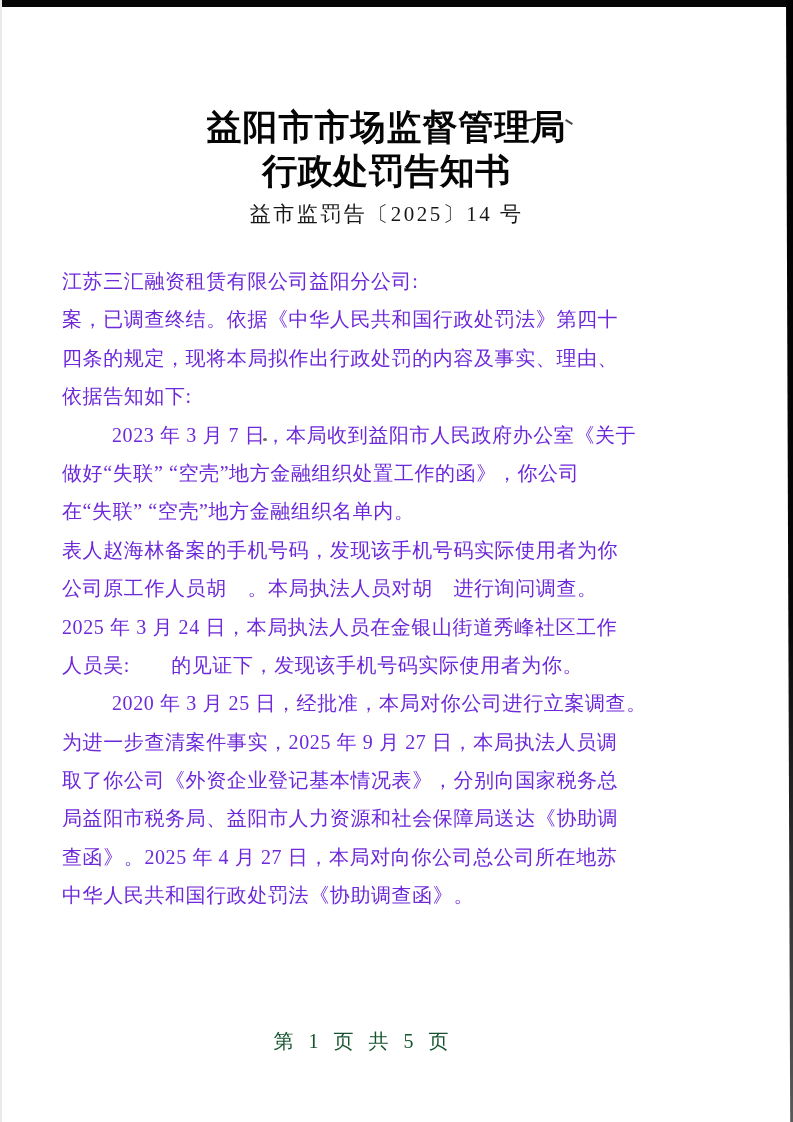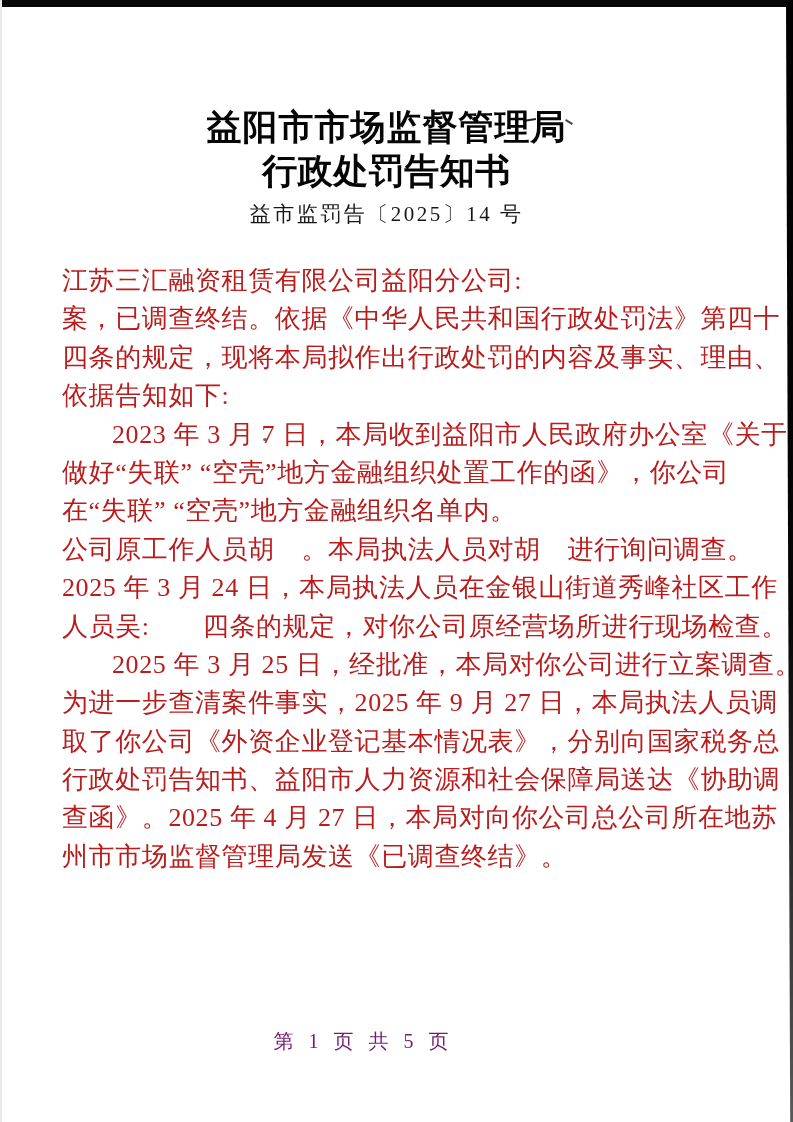--- a/index.html
+++ b/index.html
@@ -91,10 +91,10 @@
     top: 262px;
     left: 62px;
     width: 678px;
-    font-size: 26px;
+    font-size: 20px;
     line-height: 38.4px;
     letter-spacing: 0.6px;
-    color: #b91c1c;
+    color: #6d28d9;
   }
   .doc-line {
     white-space: pre;

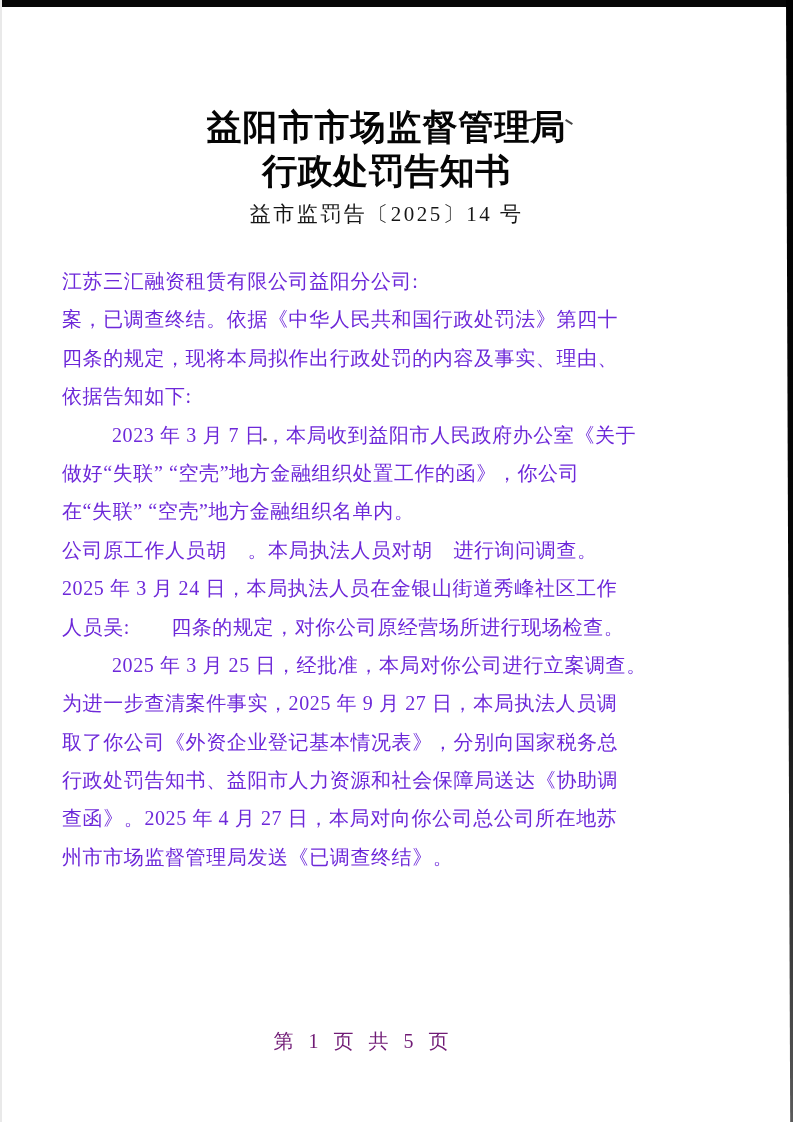--- a/index.html
+++ b/index.html
@@ -142,6 +142,7 @@
     <div class="doc-line indent">2023 年 3 月 7 日，本局收到益阳市人民政府办公室《关于</div>
     <div class="doc-line">做好“失联” “空壳”地方金融组织处置工作的函》，你公司</div>
     <div class="doc-line">在“失联” “空壳”地方金融组织名单内。</div>
+    <div class="doc-line">表人赵海林备案的手机号码，发现该手机号码实际使用者为你</div>
     <div class="doc-line">公司原工作人员胡　。本局执法人员对胡　进行询问调查。</div>
     <div class="doc-line">2025 年 3 月 24 日，本局执法人员在金银山街道秀峰社区工作</div>
     <div class="doc-line">人员吴:　　四条的规定，对你公司原经营场所进行现场检查。</div>

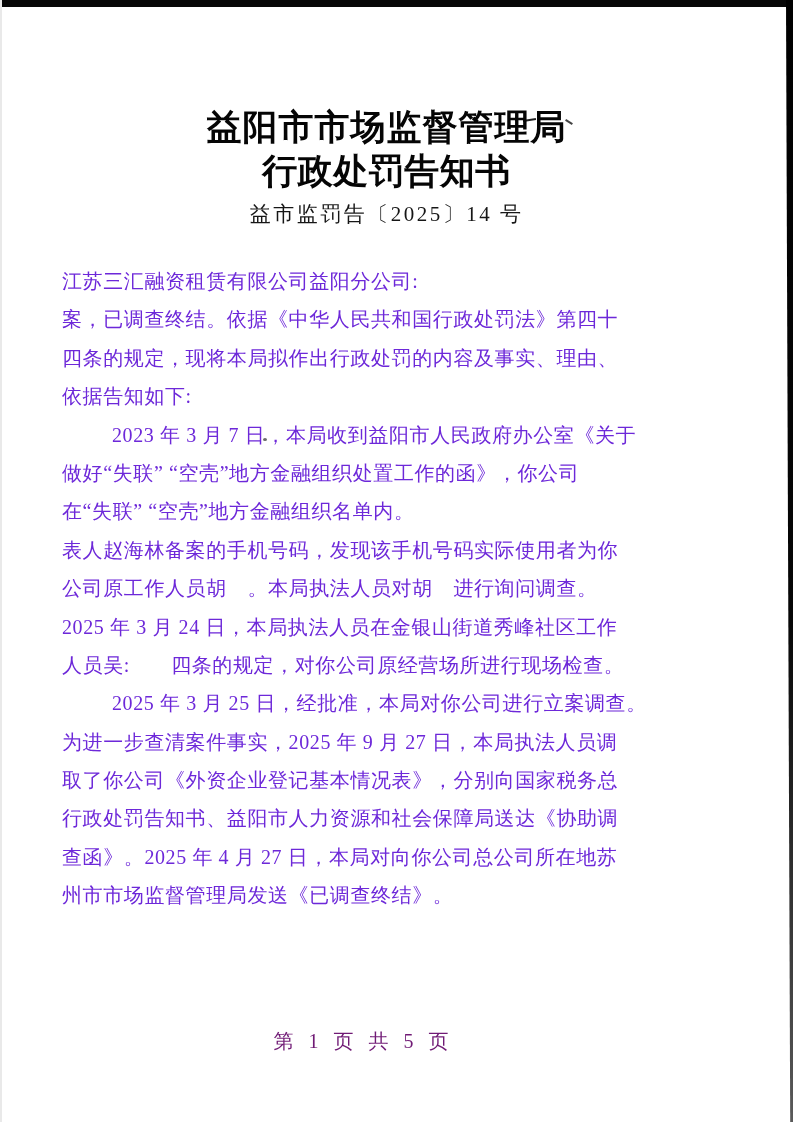--- a/index.html
+++ b/index.html
@@ -145,7 +145,7 @@
     <div class="doc-line">表人赵海林备案的手机号码，发现该手机号码实际使用者为你</div>
     <div class="doc-line">公司原工作人员胡　。本局执法人员对胡　进行询问调查。</div>
     <div class="doc-line">2025 年 3 月 24 日，本局执法人员在金银山街道秀峰社区工作</div>
-    <div class="doc-line">人员吴:　　四条的规定，对你公司原经营场所进行现场检查。</div>
+    <div class="doc-line">人员吴:　　的见证下，发现该手机号码实际使用者为你。</div>
     <div class="doc-line indent">2025 年 3 月 25 日，经批准，本局对你公司进行立案调查。</div>
     <div class="doc-line">为进一步查清案件事实，2025 年 9 月 27 日，本局执法人员调</div>
     <div class="doc-line">取了你公司《外资企业登记基本情况表》，分别向国家税务总</div>

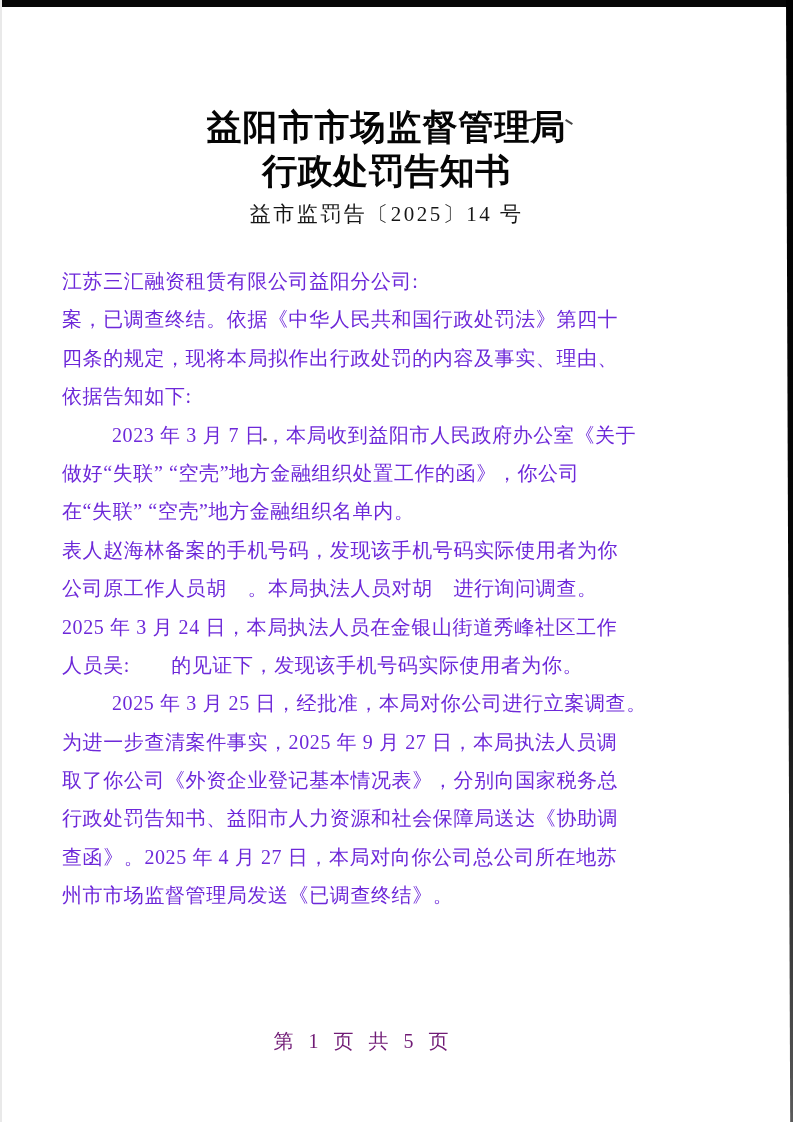--- a/index.html
+++ b/index.html
@@ -146,7 +146,7 @@
     <div class="doc-line">公司原工作人员胡　。本局执法人员对胡　进行询问调查。</div>
     <div class="doc-line">2025 年 3 月 24 日，本局执法人员在金银山街道秀峰社区工作</div>
     <div class="doc-line">人员吴:　　的见证下，发现该手机号码实际使用者为你。</div>
-    <div class="doc-line indent">2025 年 3 月 25 日，经批准，本局对你公司进行立案调查。</div>
+    <div class="doc-line indent">2020 年 3 月 25 日，经批准，本局对你公司进行立案调查。</div>
     <div class="doc-line">为进一步查清案件事实，2025 年 9 月 27 日，本局执法人员调</div>
     <div class="doc-line">取了你公司《外资企业登记基本情况表》，分别向国家税务总</div>
     <div class="doc-line">行政处罚告知书、益阳市人力资源和社会保障局送达《协助调</div>

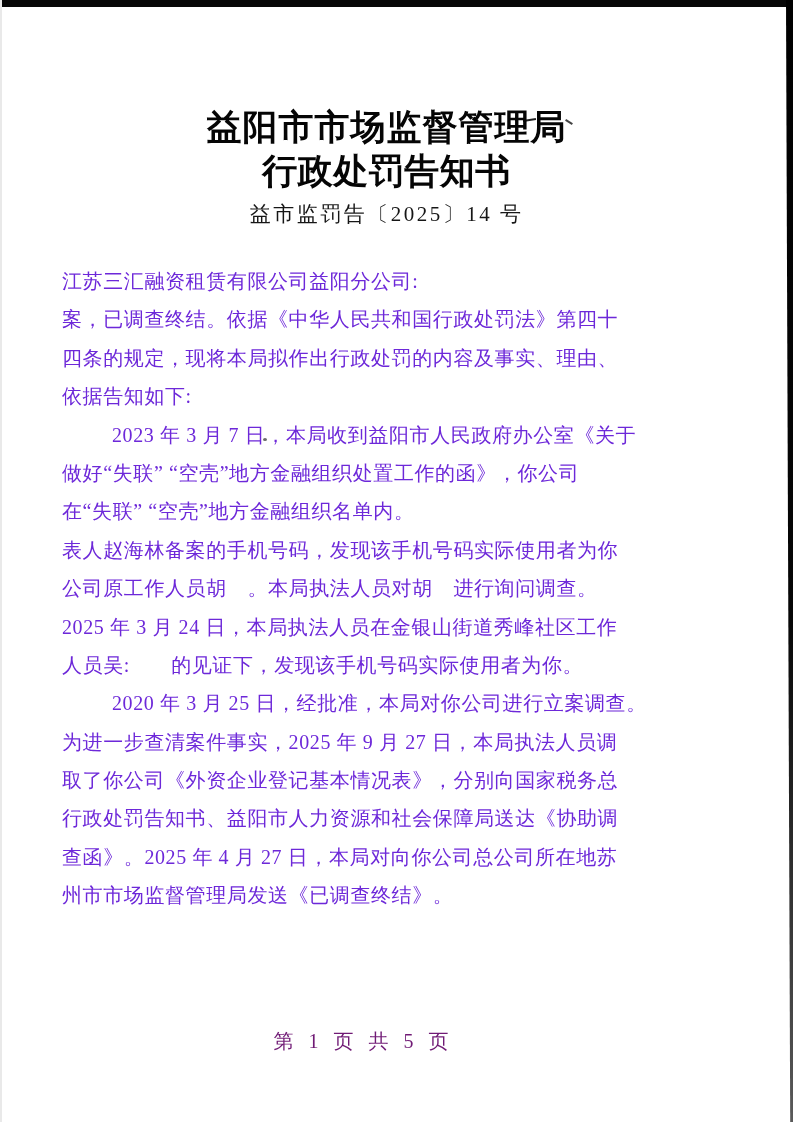--- a/index.html
+++ b/index.html
@@ -149,7 +149,7 @@
     <div class="doc-line indent">2020 年 3 月 25 日，经批准，本局对你公司进行立案调查。</div>
     <div class="doc-line">为进一步查清案件事实，2025 年 9 月 27 日，本局执法人员调</div>
     <div class="doc-line">取了你公司《外资企业登记基本情况表》，分别向国家税务总</div>
-    <div class="doc-line">行政处罚告知书、益阳市人力资源和社会保障局送达《协助调</div>
+    <div class="doc-line">局益阳市税务局、益阳市人力资源和社会保障局送达《协助调</div>
     <div class="doc-line">查函》。2025 年 4 月 27 日，本局对向你公司总公司所在地苏</div>
     <div class="doc-line">州市市场监督管理局发送《已调查终结》。</div>
   </div>

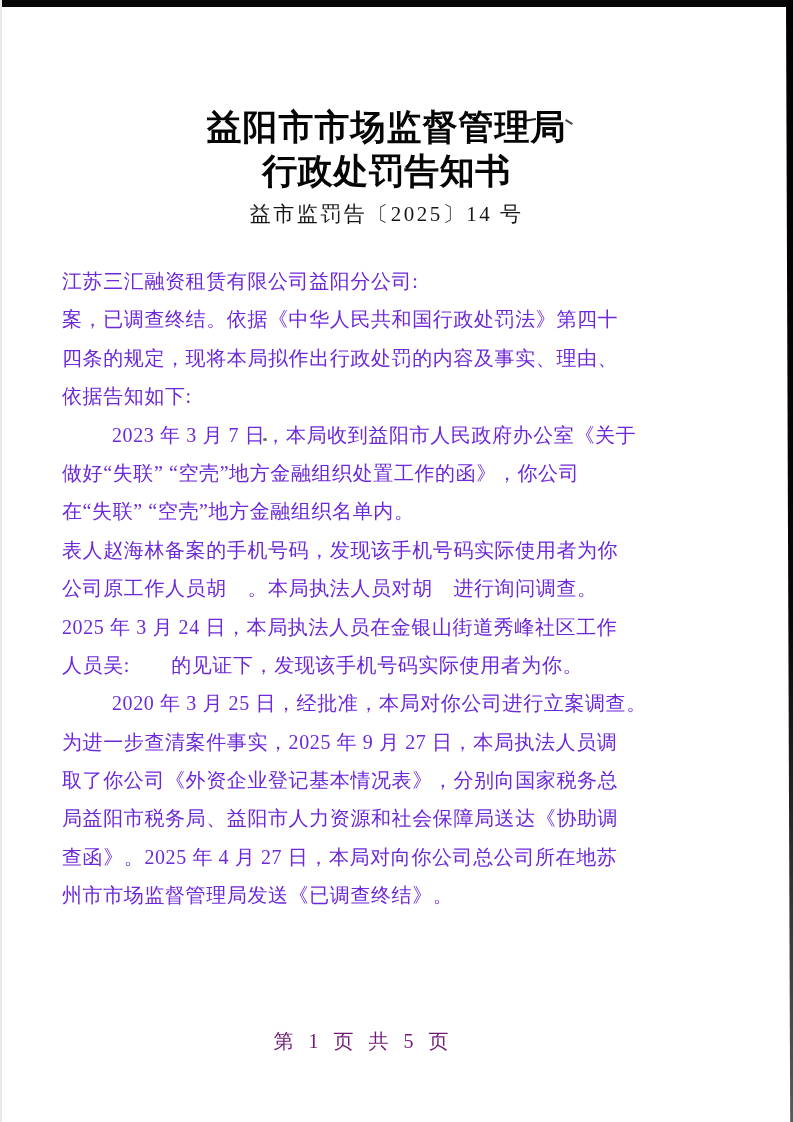--- a/index.html
+++ b/index.html
@@ -151,7 +151,7 @@
     <div class="doc-line">取了你公司《外资企业登记基本情况表》，分别向国家税务总</div>
     <div class="doc-line">局益阳市税务局、益阳市人力资源和社会保障局送达《协助调</div>
     <div class="doc-line">查函》。2025 年 4 月 27 日，本局对向你公司总公司所在地苏</div>
-    <div class="doc-line">州市市场监督管理局发送《已调查终结》。</div>
+    <div class="doc-line">中华人民共和国行政处罚法《协助调查函》。</div>
   </div>
 
 <div class="doc-footer-wrap">

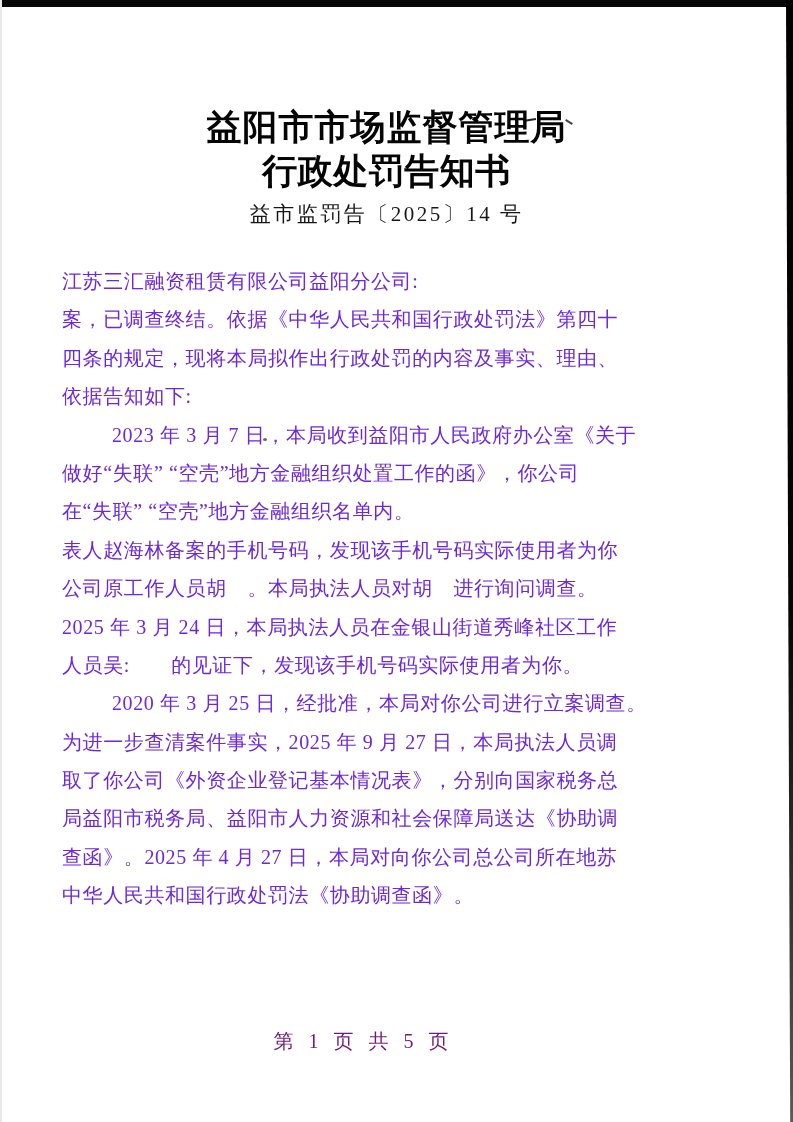--- a/index.html
+++ b/index.html
@@ -115,7 +115,7 @@
   .doc-footer {
     font-size: 20px;
     letter-spacing: 5px;
-    color: #701a75;
+    color: #14532d;
   }
 </style>
 </head>

